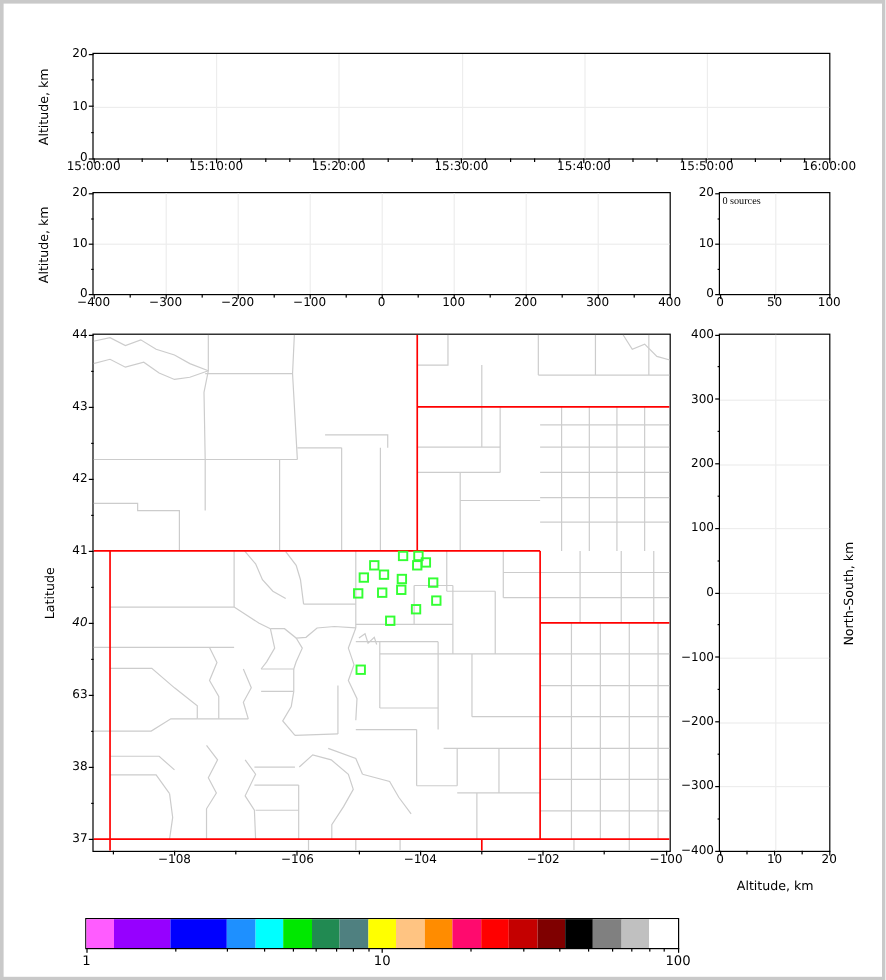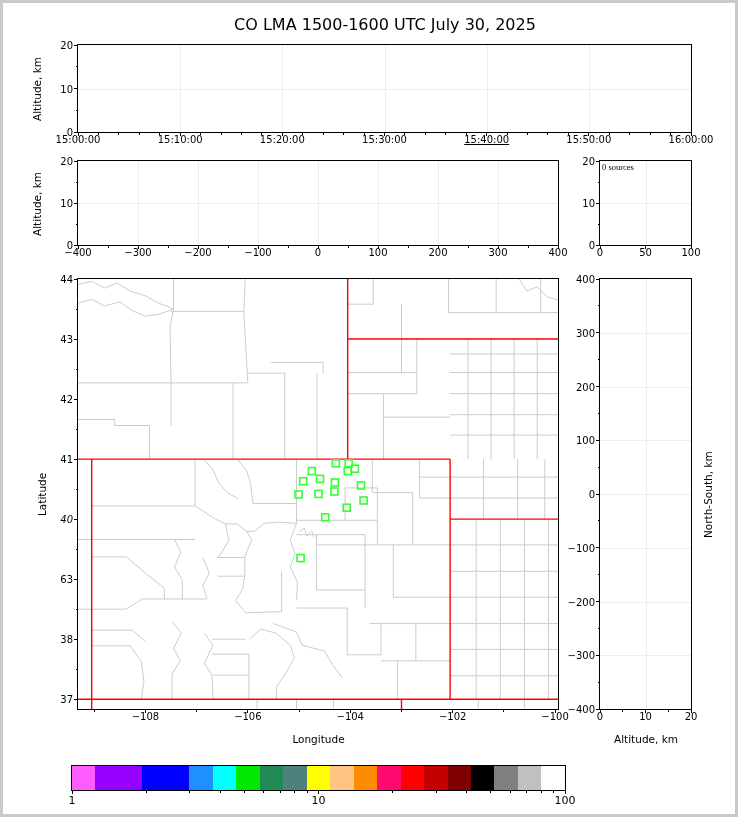--- a/index.html
+++ b/index.html
@@ -37,7 +37,6 @@
 <body>
 
 <div class="fig">
-  <div class="title">CO LMA 1500-1600 UTC July 30, 2025</div>
 
   <div id="p-time" class="panel">
       <div class="gv" style="left: 16.67%;"></div>

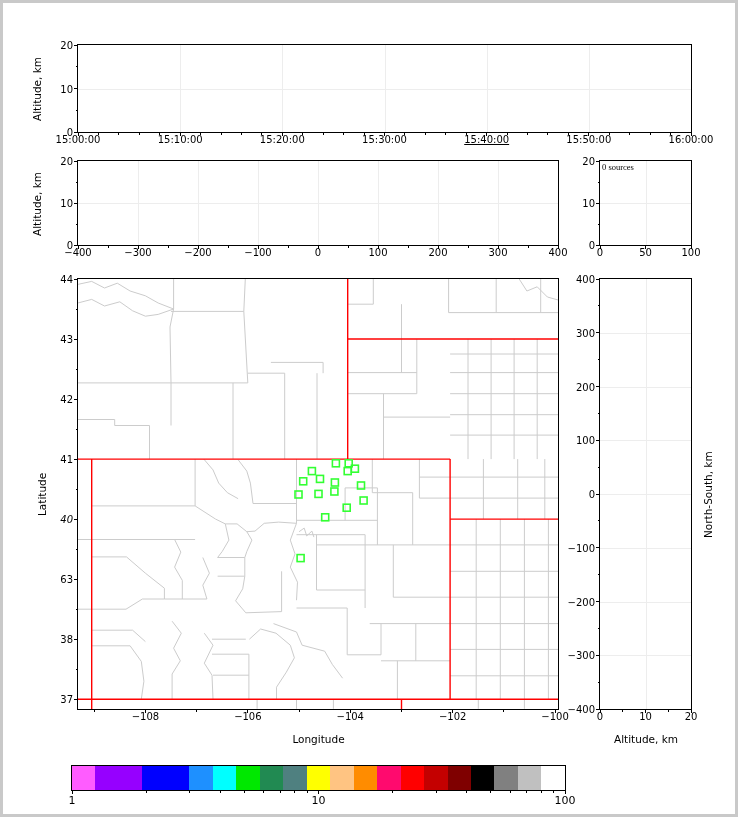--- a/index.html
+++ b/index.html
@@ -54,7 +54,7 @@
       <div class="tx" style="left: calc(50% - 0.5px); height: 4px;"></div>
       <div class="xl" style="left: 50%;">15:30:00</div>
       <div class="tx" style="left: calc(66.67% - 0.5px); height: 4px;"></div>
-      <div class="xl" style="left: 66.67%; text-decoration: underline;">15:40:00</div>
+      <div class="xl" style="left: 66.67%;">15:40:00</div>
       <div class="tx" style="left: calc(83.33% - 0.5px); height: 4px;"></div>
       <div class="xl" style="left: 83.33%;">15:50:00</div>
       <div class="tx" style="left: calc(100% - 0.5px); height: 4px;"></div>

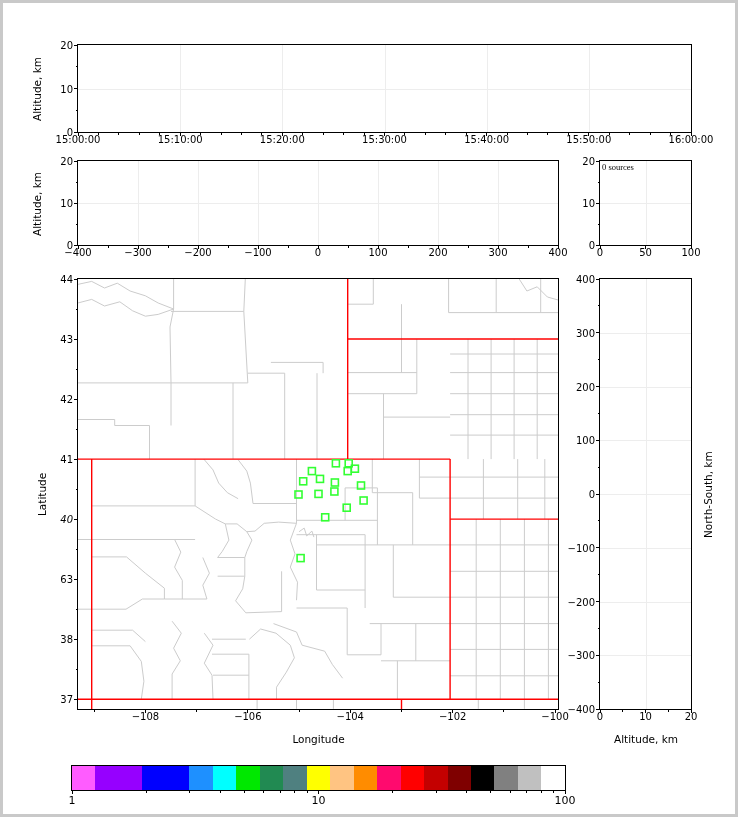--- a/index.html
+++ b/index.html
@@ -429,7 +429,6 @@
   <div class="vlab" style="left:33px;top:275px;height:433px;">Latitude</div>
   <div class="vlab" style="left:699px;top:275px;height:433px;">North-South, km</div>
 
-  <div class="hlab" style="left:74px;top:730px;width:483px;">Longitude</div>
   <div class="hlab" style="left:596px;top:730px;width:94px;">Altitude, km</div>
 
   <div class="annot">0 sources</div>

